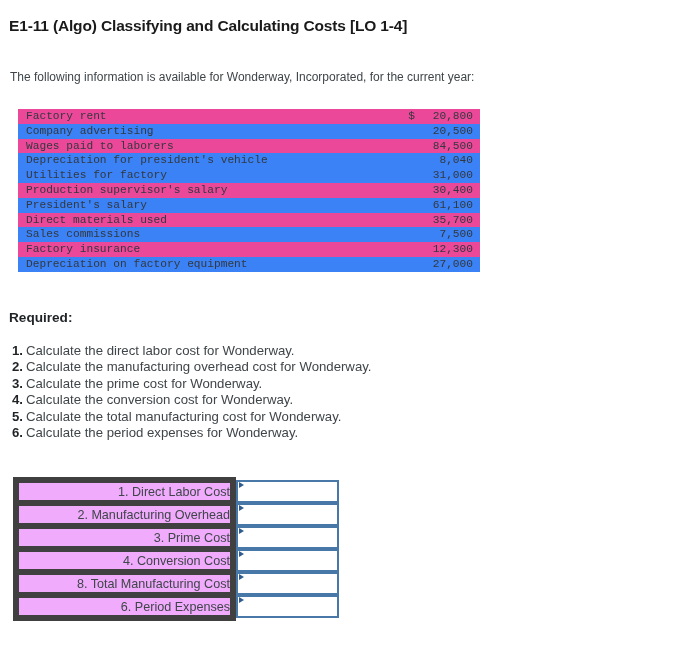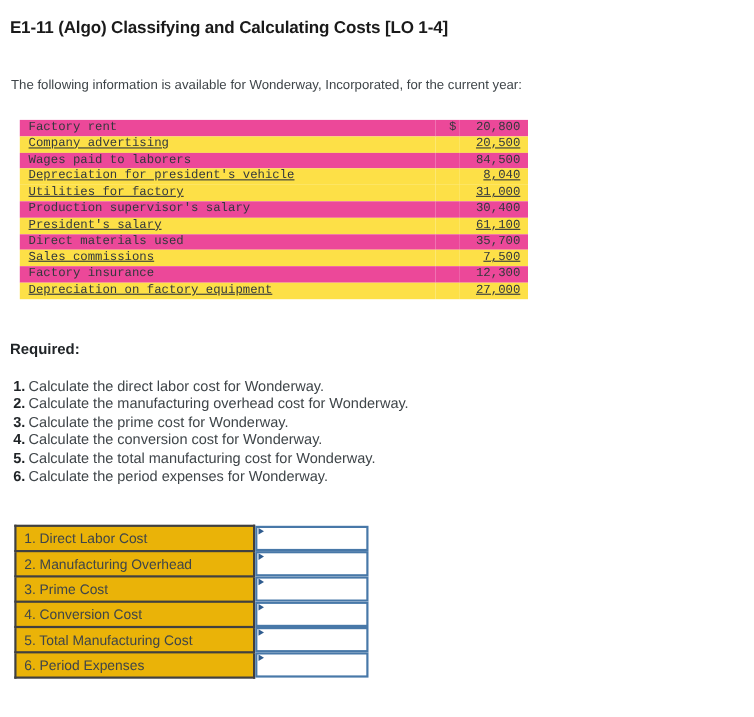--- a/index.html
+++ b/index.html
@@ -54,7 +54,7 @@
     color: #33383d;
   }
   .cost-table tr.odd-row { background: #ec4899; }
-  .cost-table tr.even-row { background: #fde047; text-decoration: underline; }
+  .cost-table tr.even-row { background: #3b82f6; }
   .cost-table td {
     padding: 0;
     height: 14.8px;

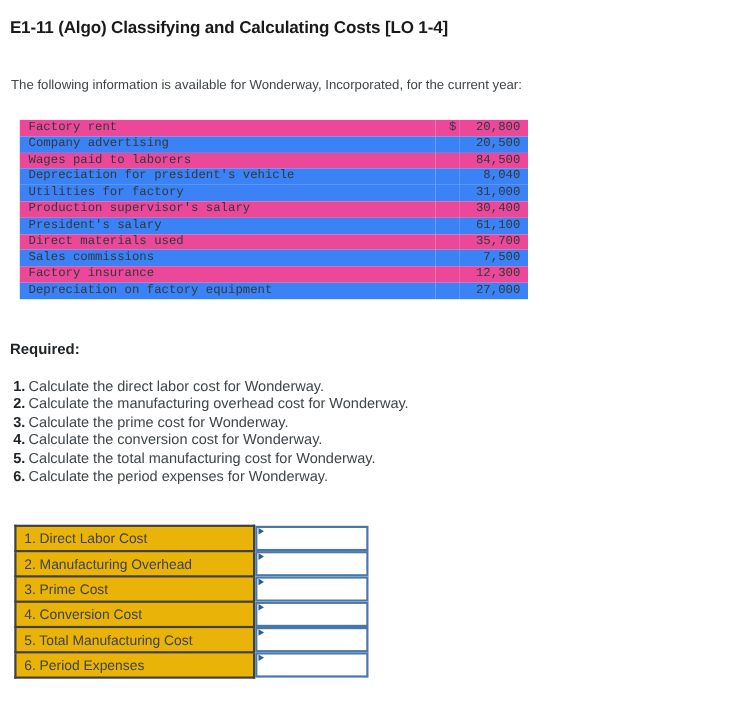--- a/index.html
+++ b/index.html
@@ -116,13 +116,14 @@
   .answer-table td.ans-label {
     width: 217px;
     height: 23px;
-    border: 2px solid #404040;
+    border: 6px solid #404040;
     padding: 0 0 0 7px;
     font-size: 12.6px;
     color: #3f4549;
     white-space: nowrap;
     vertical-align: middle;
-    background: #eab308;
+    background: #f0abfc;
+    text-align: right;
   }
   .answer-table td.ans-input-cell {
     width: 103px;

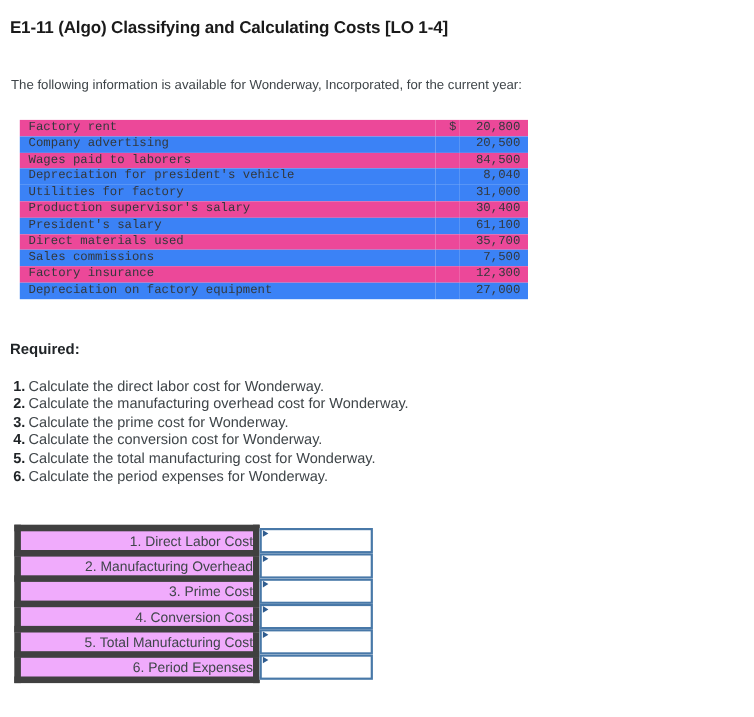--- a/index.html
+++ b/index.html
@@ -283,7 +283,7 @@
           </td>
         </tr>
         <tr>
-          <td class="ans-label">5. Total Manufacturing Cost</td>
+          <td class="ans-label">8. Total Manufacturing Cost</td>
           <td class="ans-input-cell">
             <div class="ans-input-wrap">
               <input class="ans-input" type="text" style="">

